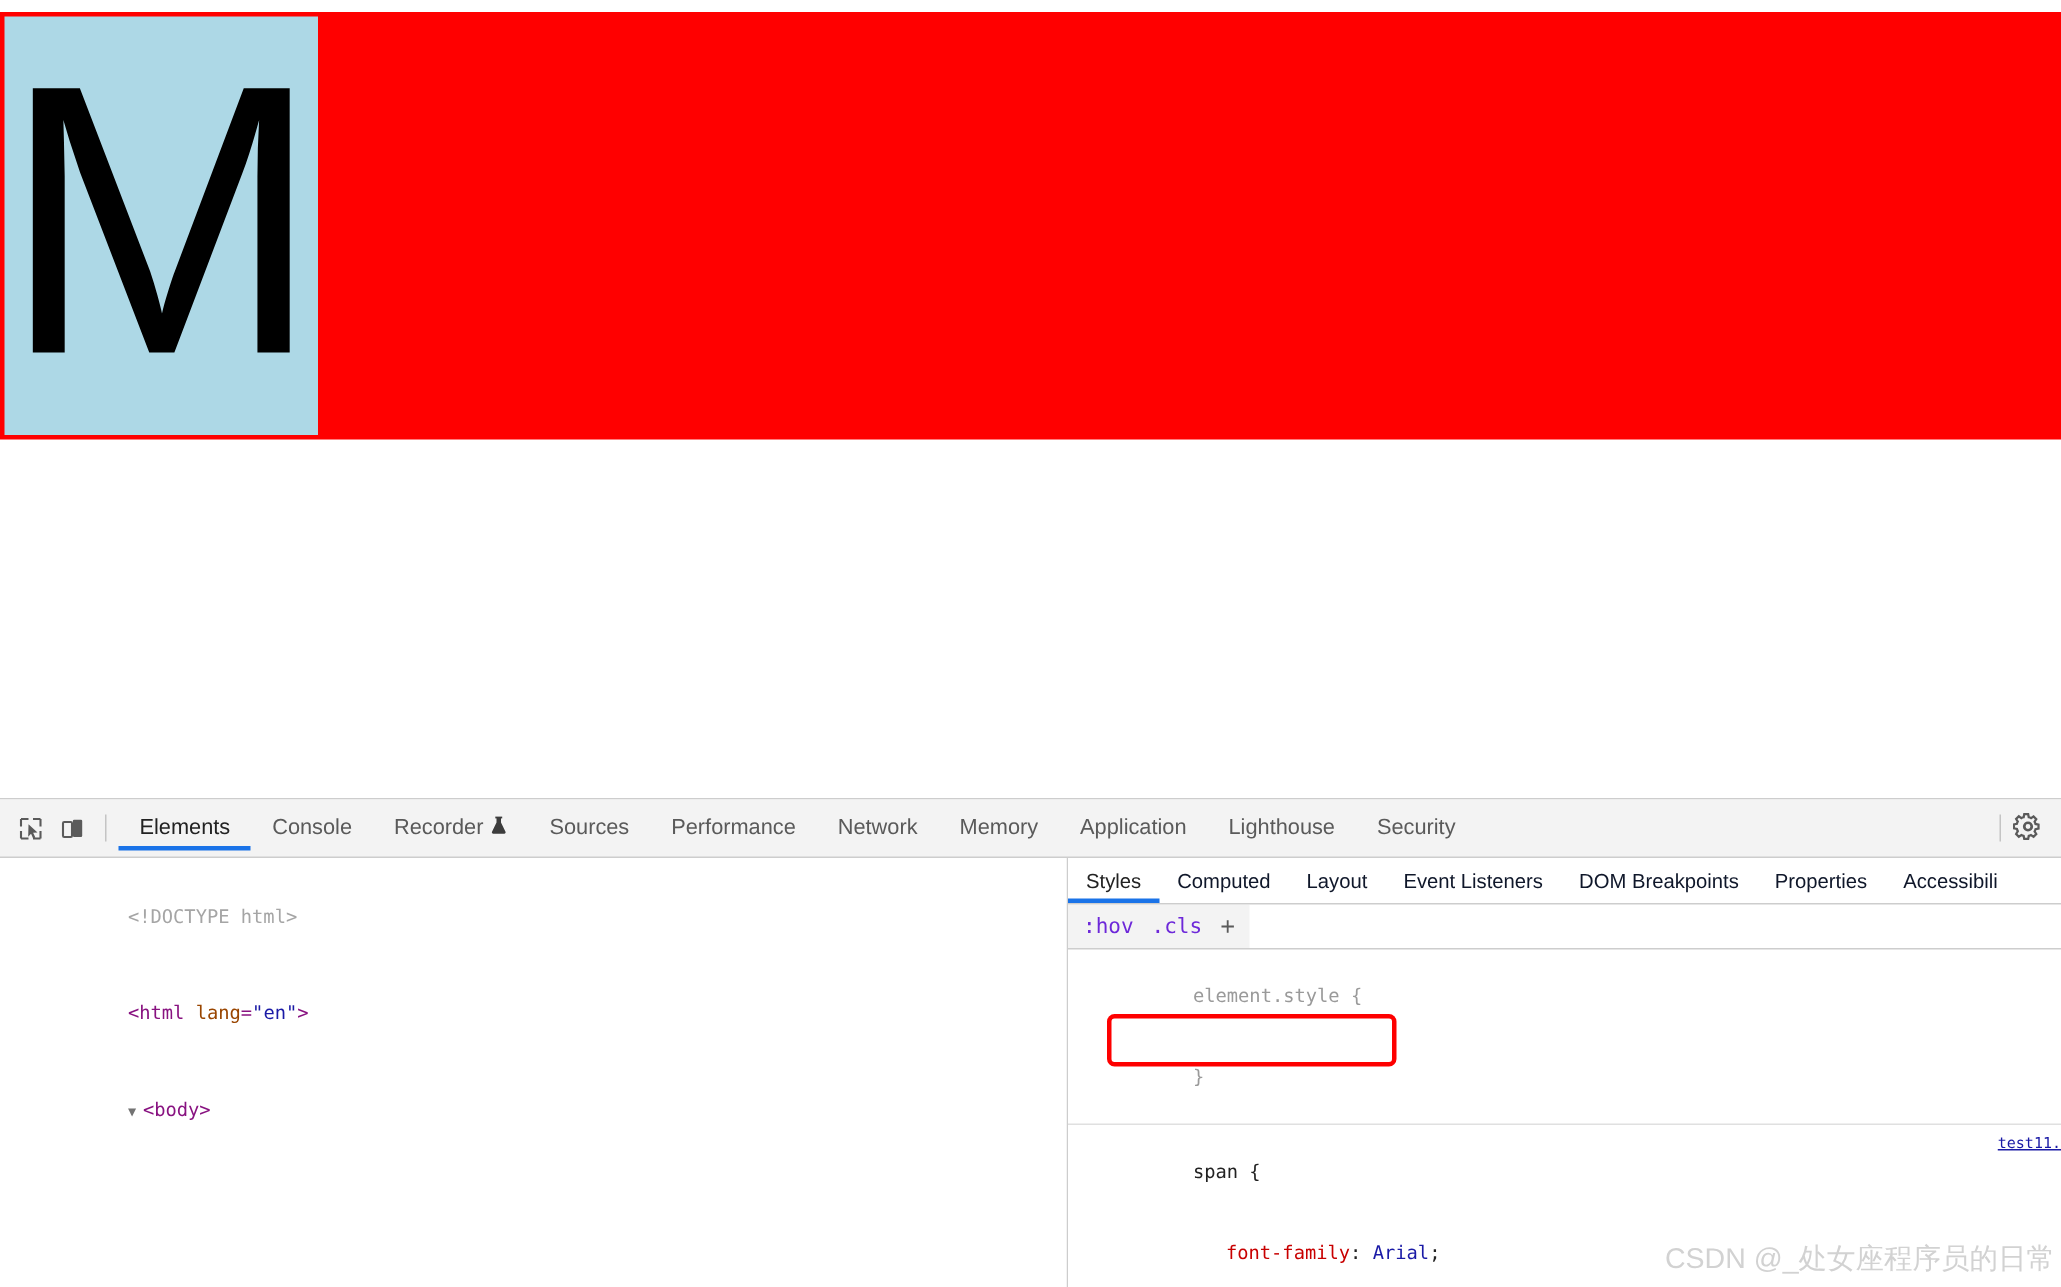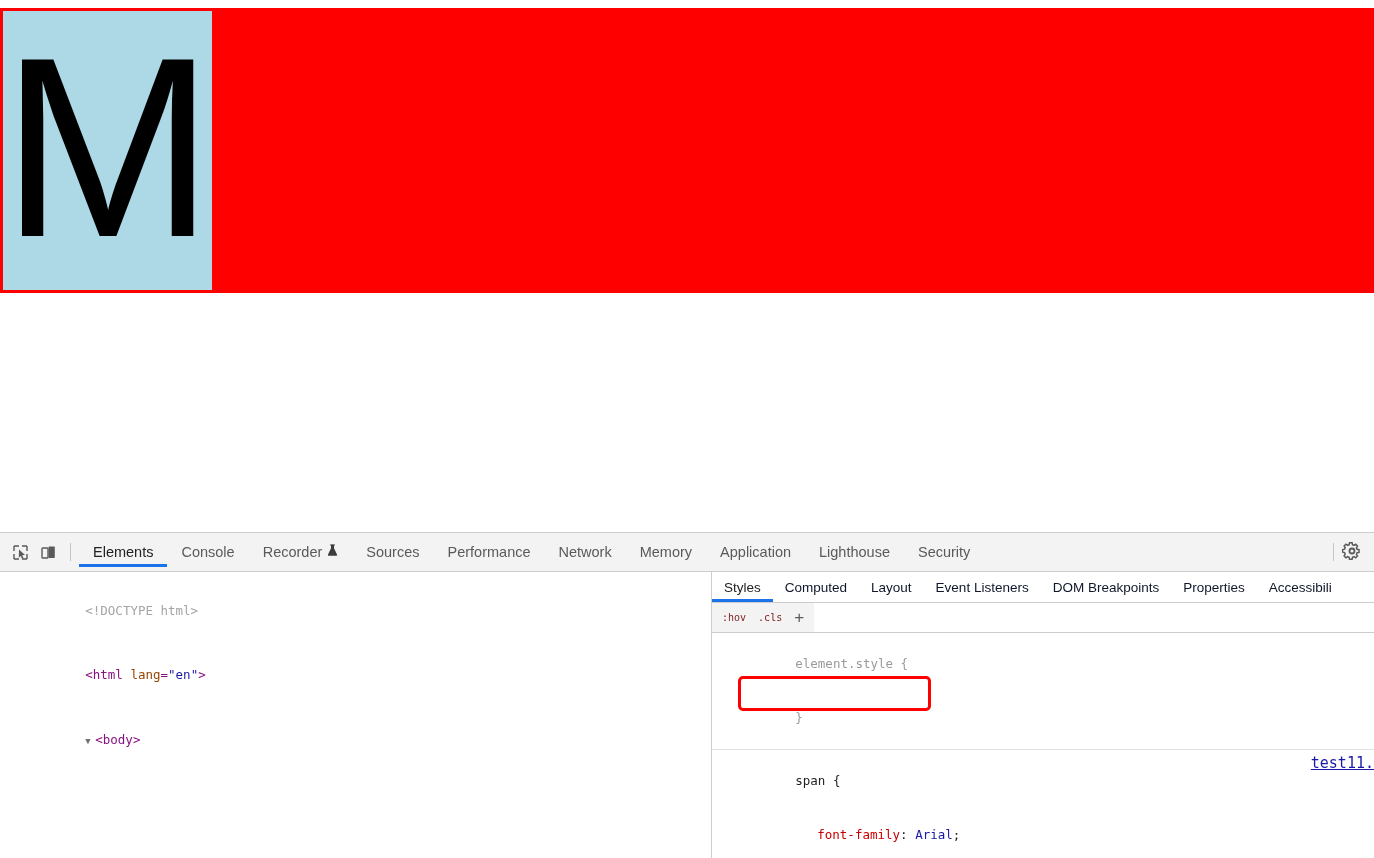--- a/index.html
+++ b/index.html
@@ -177,7 +177,7 @@
   }
   .filter-btn {
     font-family: "DejaVu Sans Mono", monospace;
-    font-size: 10px; color: #7f1d1d; cursor: pointer;
+    font-size: 14px; color: #6d28d9; cursor: pointer;
   }
   .plus-btn { font-size: 17px; color: #5a5a5a; cursor: pointer; line-height: 1; }
 

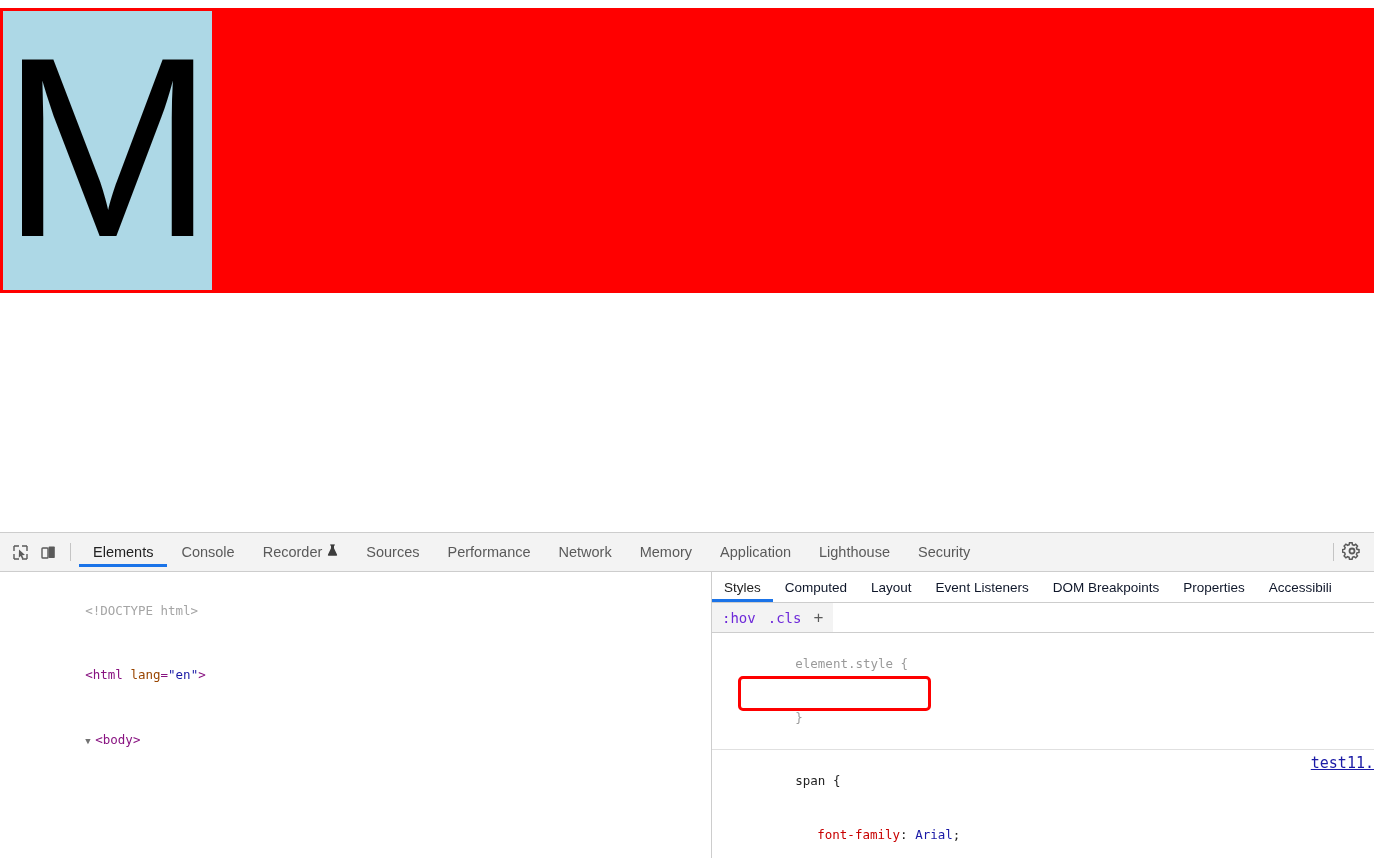--- a/index.html
+++ b/index.html
@@ -197,7 +197,7 @@
   .css-gray { color: #9a9a9a; }
   .css-origin {
     position: absolute; right: 0; top: 4px;
-    font-size: 15px; color: #1a1aa6;
+    font-size: 10px; color: #1a1aa6;
     text-decoration: underline;
     white-space: nowrap;
   }

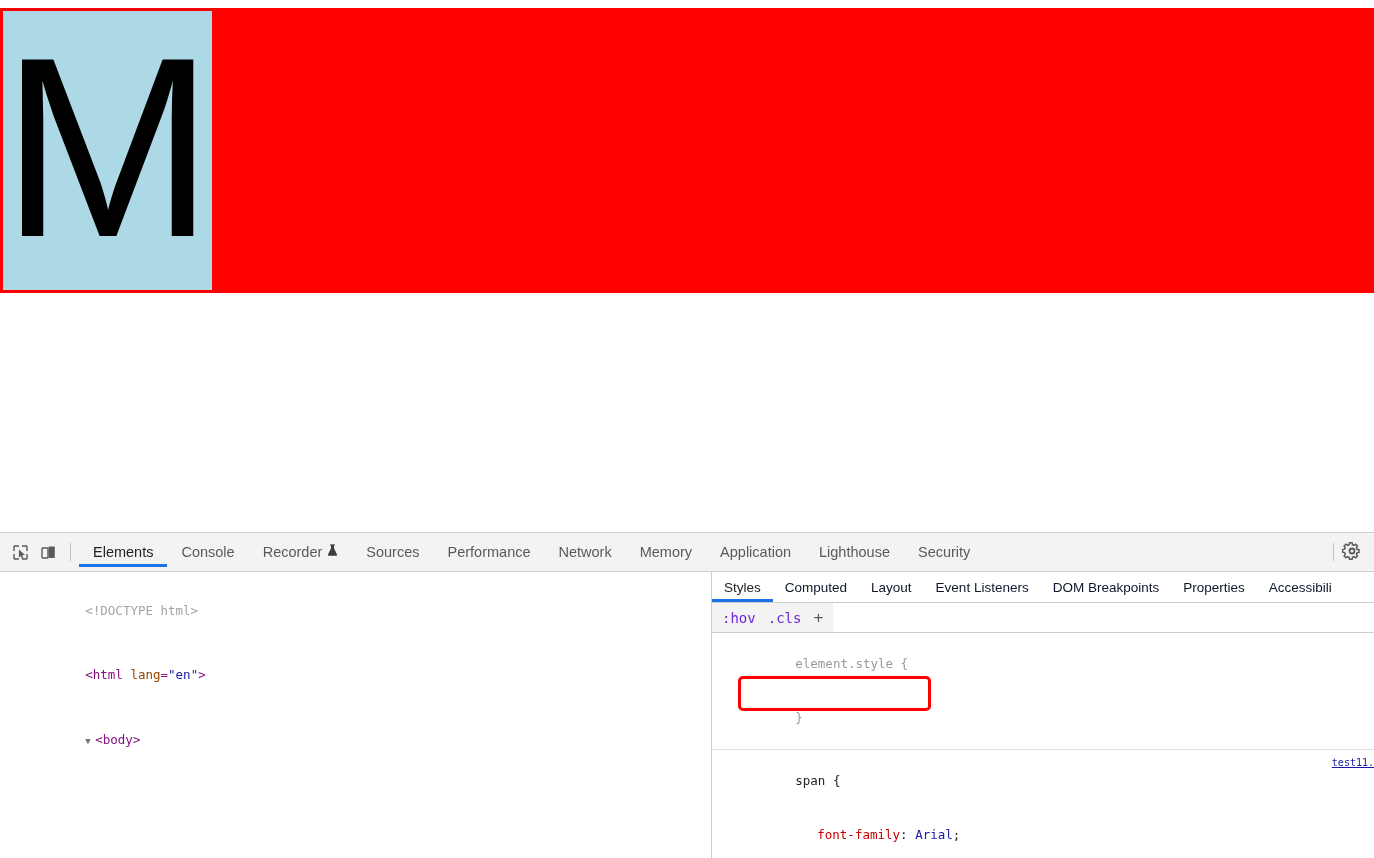--- a/index.html
+++ b/index.html
@@ -382,6 +382,7 @@
     </div>
   </div>
 
+  <div class="watermark">CSDN @_处女座程序员的日常</div>
 </div>
 
 </body></html>

